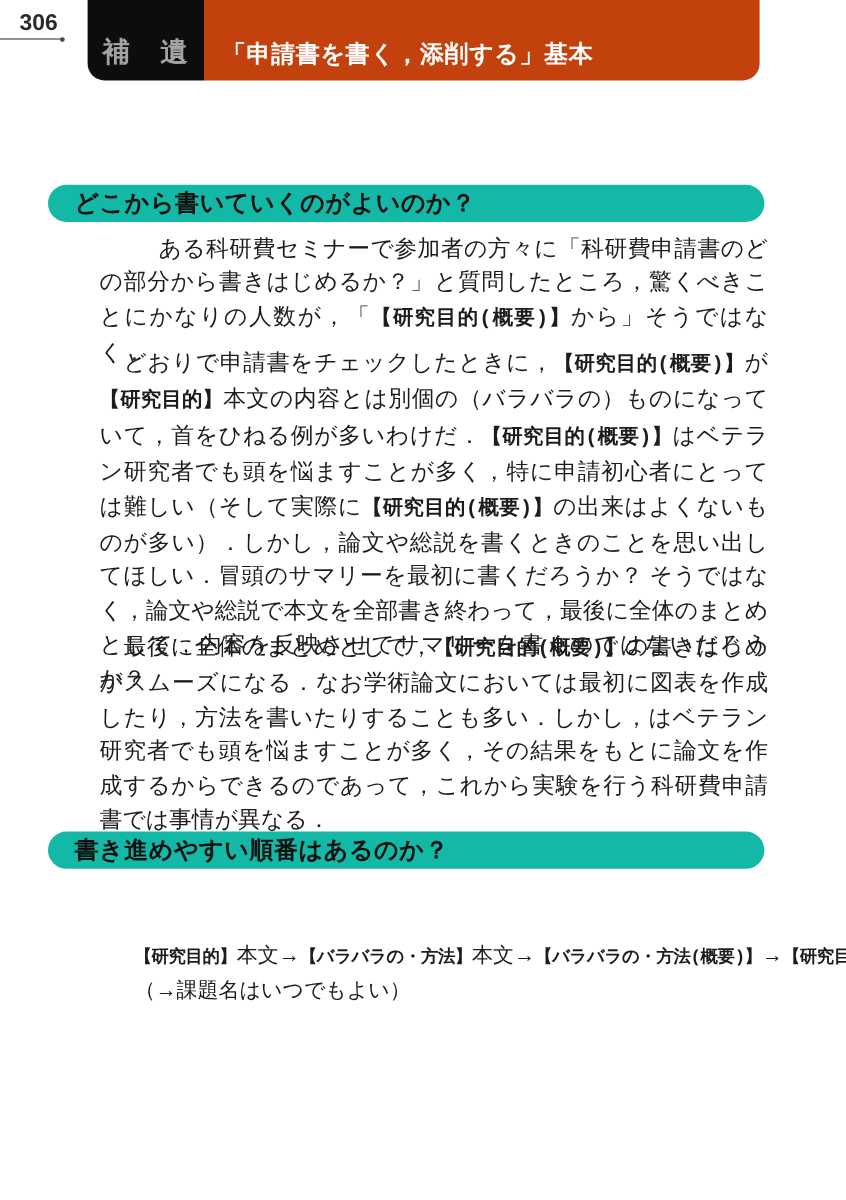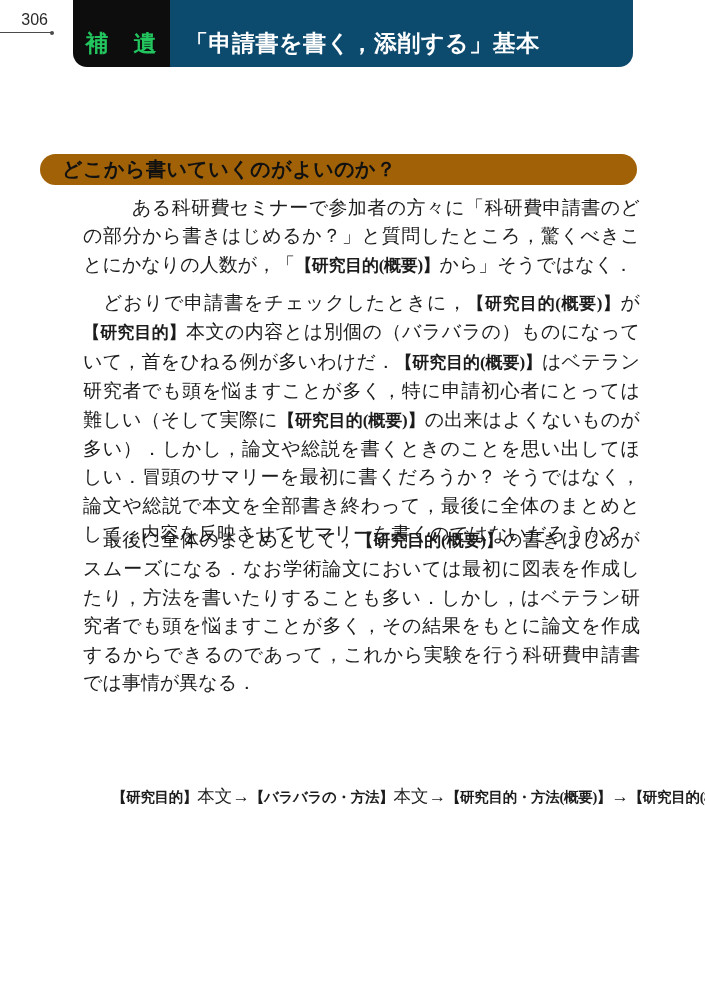--- a/index.html
+++ b/index.html
@@ -15,7 +15,7 @@
   .pagenum-wrap { position:absolute; left:0; top:9px; width:56px; }
   .pagenum {
     font-family:"Liberation Sans", sans-serif;
-    font-size:16px; font-weight:400; color:#2a2a2a;
+    font-size:19px; font-weight:700; color:#2a2a2a;
     text-align:right; padding-right:8px; line-height:22px;
   }
   .pagenum-line {

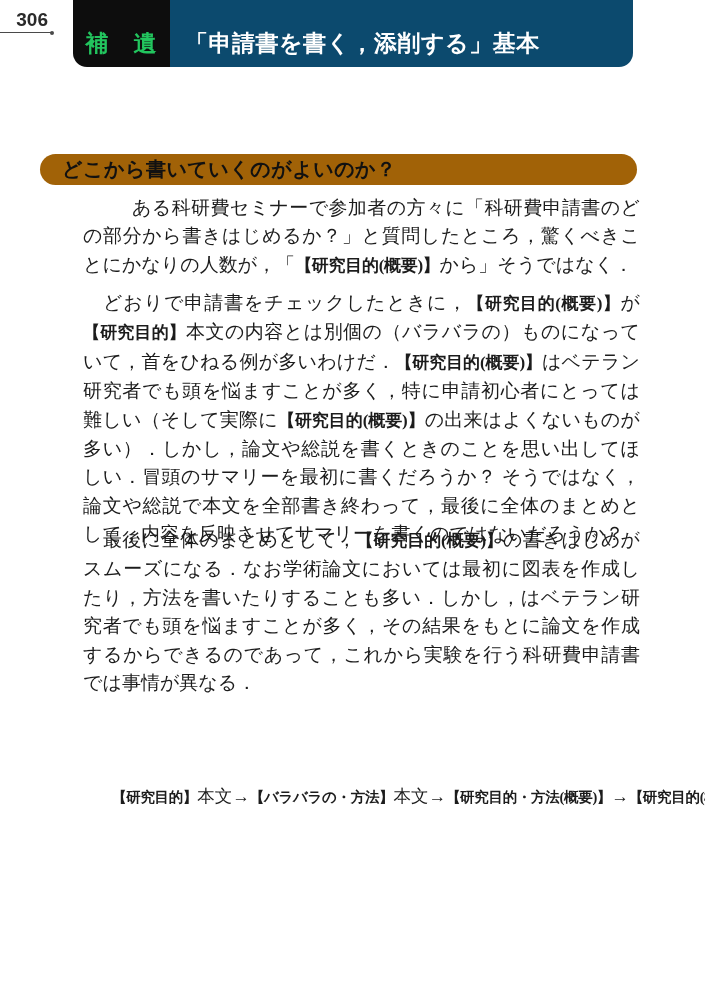--- a/index.html
+++ b/index.html
@@ -33,7 +33,7 @@
     display:flex; font-family:"Liberation Sans", sans-serif;
   }
   .chapter-label {
-    width:97px; background:#0d0d0d; color:#22c55e;
+    width:97px; background:#0d0d0d; color:#a3a3a3;
     border-radius:0 0 0 14px;
     display:flex; align-items:flex-end; justify-content:center;
     padding-bottom:8px; box-sizing:border-box;

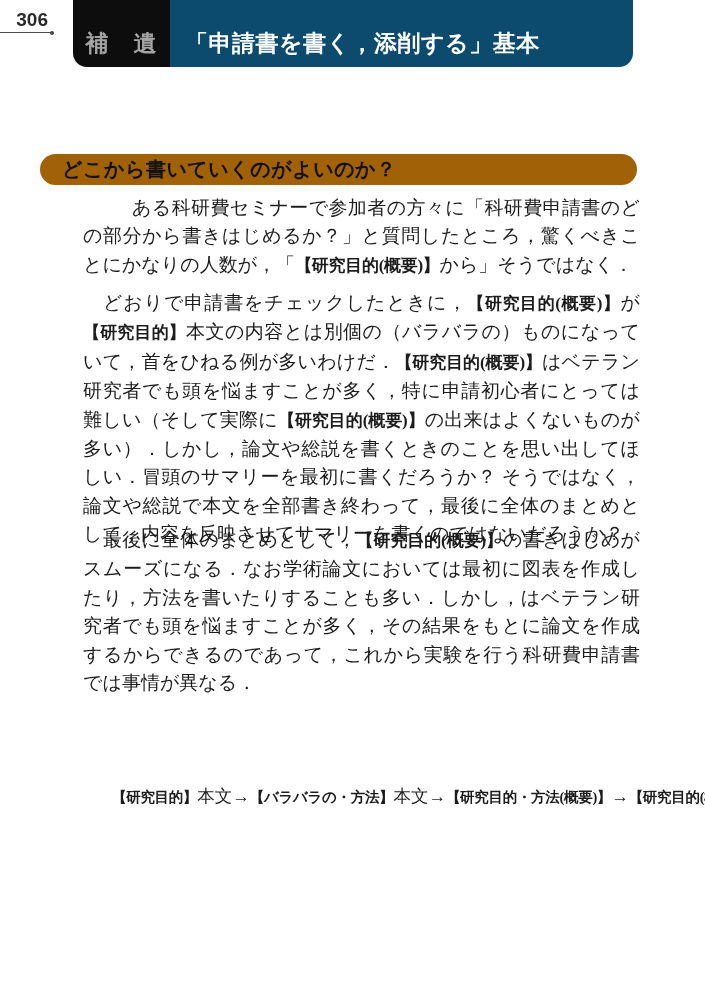--- a/index.html
+++ b/index.html
@@ -40,11 +40,11 @@
     font-size:23px; font-weight:700; letter-spacing:1px;
   }
   .chapter-title {
-    flex:1; background:#0c4a6e; color:#ffffff;
+    flex:1; background:#c2410c; color:#ffffff;
     border-radius:0 0 14px 0;
     display:flex; align-items:flex-end;
     padding:0 0 8px 15px; box-sizing:border-box;
-    font-size:23px; font-weight:700; letter-spacing:0.5px;
+    font-size:20px; font-weight:700; letter-spacing:0.5px;
   }
 
   

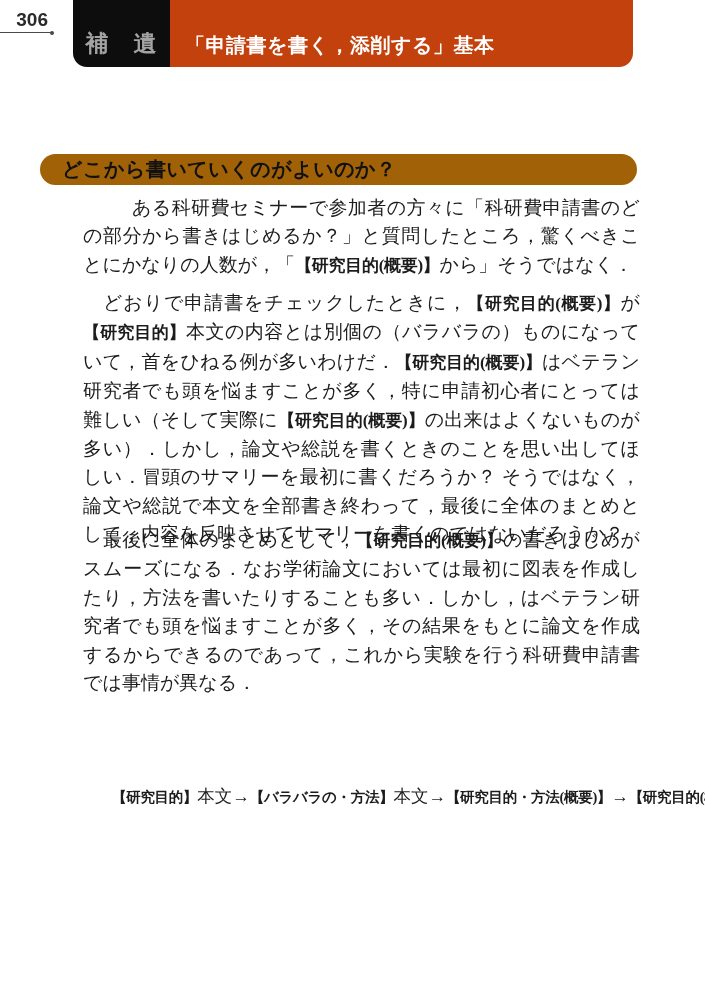--- a/index.html
+++ b/index.html
@@ -50,7 +50,7 @@
   
   .section-pill {
     position:absolute; left:40px; width:597px; height:31px;
-    background:#a16207; border-radius:16px;
+    background:#14b8a6; border-radius:16px;
     display:flex; align-items:center;
     padding-left:22px; box-sizing:border-box;
     font-family:"Liberation Sans", sans-serif;

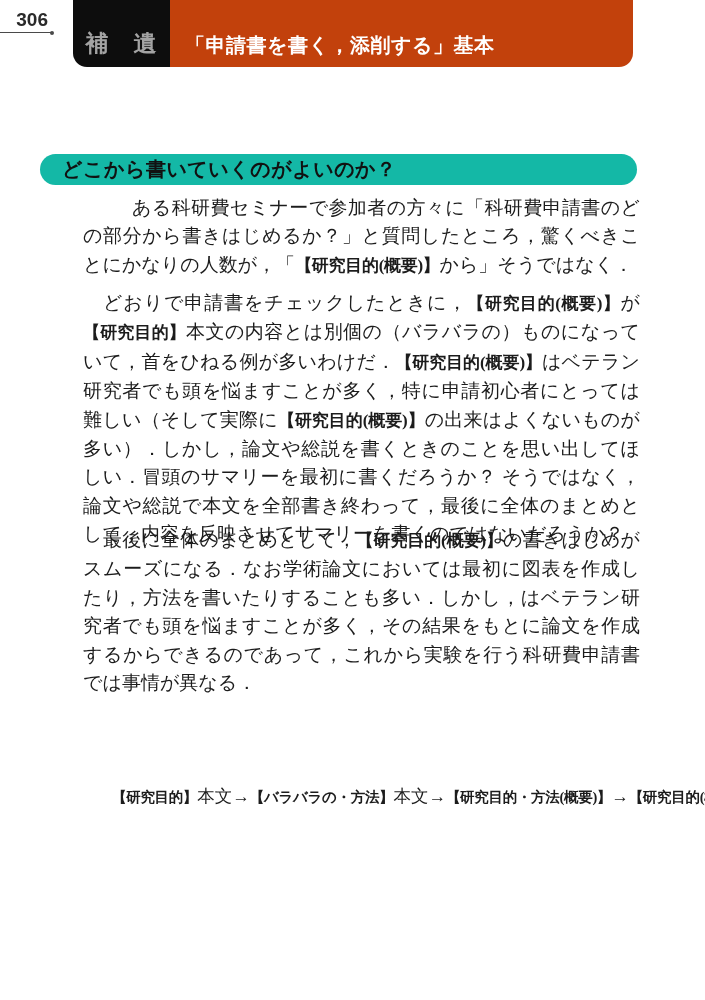--- a/index.html
+++ b/index.html
@@ -72,7 +72,7 @@
 
   
   .body-text .g, .order-block .g {
-    font-family:Liberation Serif, serif;
+    font-family:Liberation Mono, monospace;
     font-weight:700; font-size:17px; letter-spacing:-0.3px;
   }
 

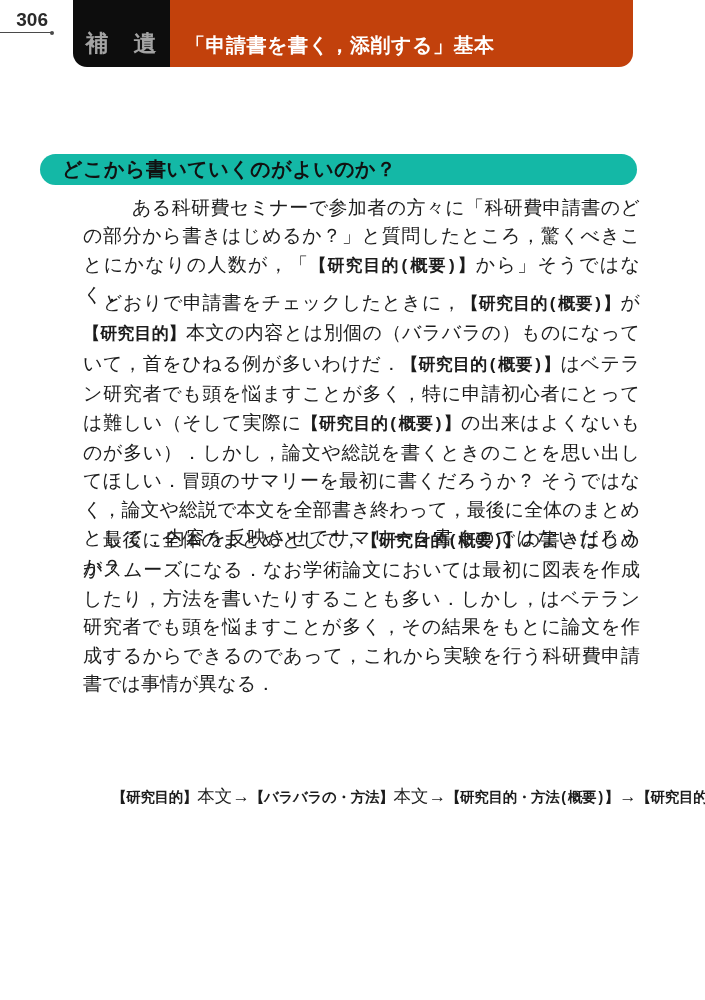--- a/index.html
+++ b/index.html
@@ -106,6 +106,7 @@
   <div class="body-text" id="para-2"><span>どおりで申請書をチェックしたときに，</span><span class="g">【研究目的(概要)】</span><span>が</span><span class="g">【研究目的】</span><span>本文の内容とは別個の（バラバラの）ものになっていて，首をひねる例が多いわけだ．</span><span class="g">【研究目的(概要)】</span><span>はベテラン研究者でも頭を悩ますことが多く，特に申請初心者にとっては難しい（そして実際に</span><span class="g">【研究目的(概要)】</span><span>の出来はよくないものが多い）．しかし，論文や総説を書くときのことを思い出してほしい．冒頭のサマリーを最初に書くだろうか？ そうではなく，論文や総説で本文を全部書き終わって，最後に全体のまとめとして，内容を反映させてサマリーを書くのではないだろうか？</span></div>
   <div class="body-text" id="para-3"><span>最後に全体のまとめとして，</span><span class="g">【研究目的(概要)】</span><span>の書きはじめがスムーズになる．なお学術論文においては最初に図表を作成したり，方法を書いたりすることも多い．しかし，はベテラン研究者でも頭を悩ますことが多く，その結果をもとに論文を作成するからできるのであって，これから実験を行う科研費申請書では事情が異なる．</span></div>
 
+  <div class="section-pill" id="pill-2">書き進めやすい順番はあるのか？</div>
 
 
   <div class="order-block">

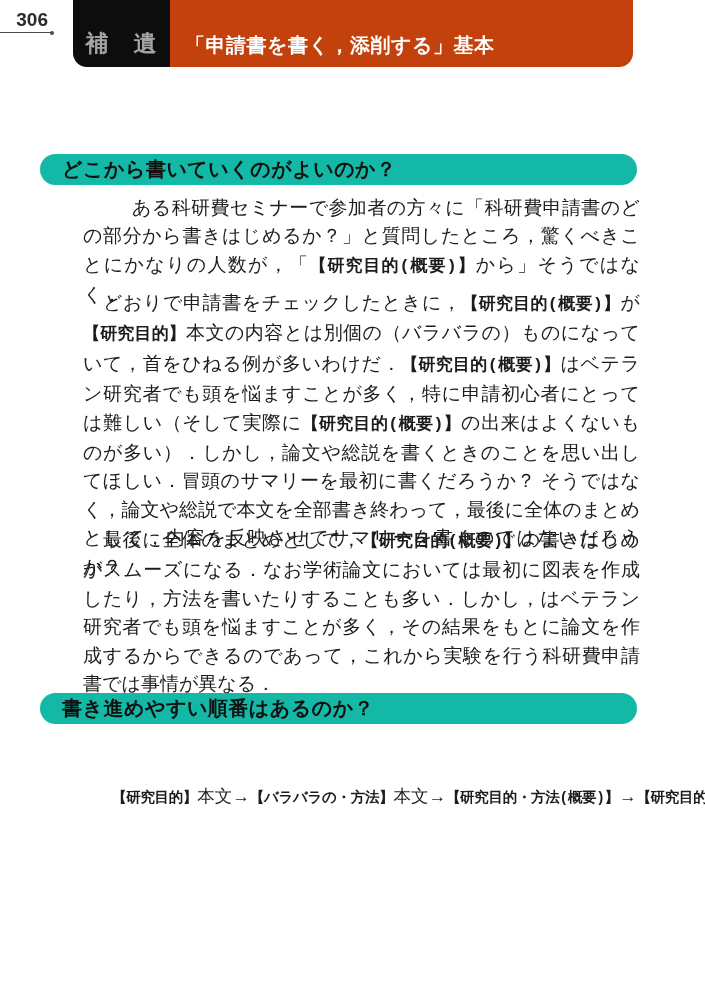--- a/index.html
+++ b/index.html
@@ -110,7 +110,7 @@
 
 
   <div class="order-block">
-    <div class="order-line"><span class="g">【研究目的】</span><span>本文→</span><span class="g">【バラバラの・方法】</span><span>本文→</span><span class="g">【研究目的・方法(概要)】</span><span>→</span><span class="g">【研究目的(概要)】</span></div>
+    <div class="order-line"><span class="g">【研究目的】</span><span>本文→</span><span class="g">【バラバラの・方法】</span><span>本文→</span><span class="g">【バラバラの・方法(概要)】</span><span>→</span><span class="g">【研究目的(概要)】</span></div>
   </div>
 
 </div>

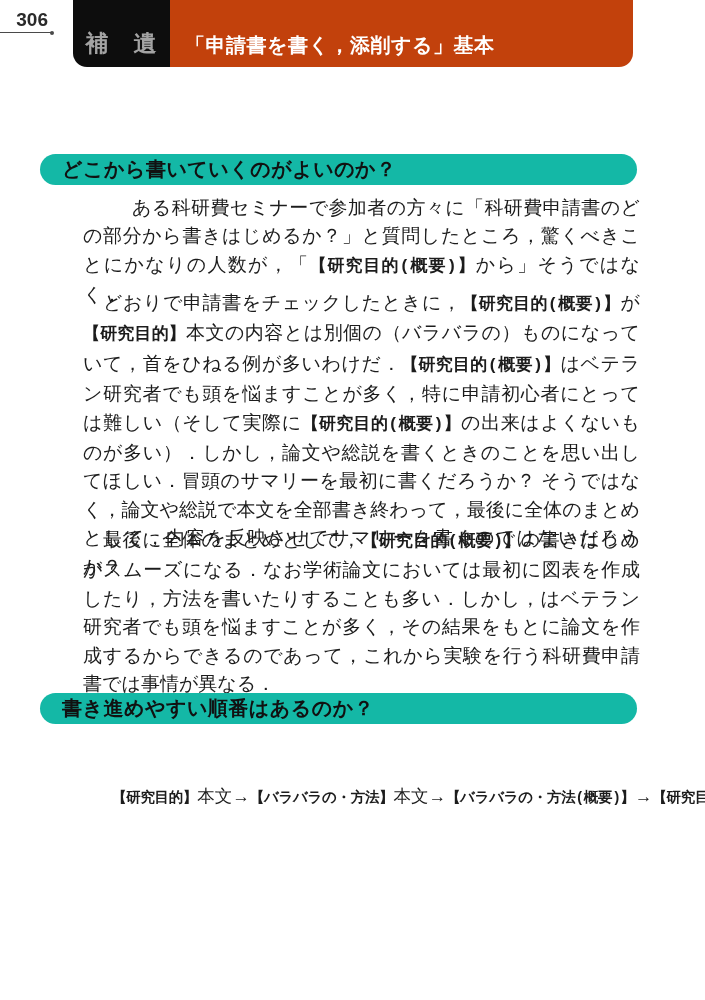--- a/index.html
+++ b/index.html
@@ -111,6 +111,7 @@
 
   <div class="order-block">
     <div class="order-line"><span class="g">【研究目的】</span><span>本文→</span><span class="g">【バラバラの・方法】</span><span>本文→</span><span class="g">【バラバラの・方法(概要)】</span><span>→</span><span class="g">【研究目的(概要)】</span></div>
+    <div class="order-note">（→課題名はいつでもよい）</div>
   </div>
 
 </div>

